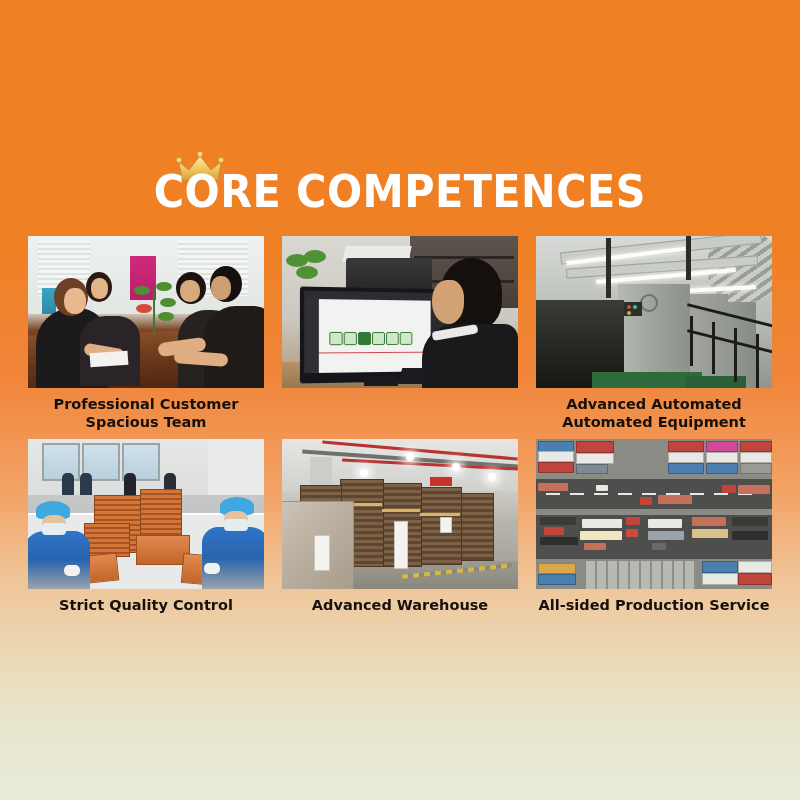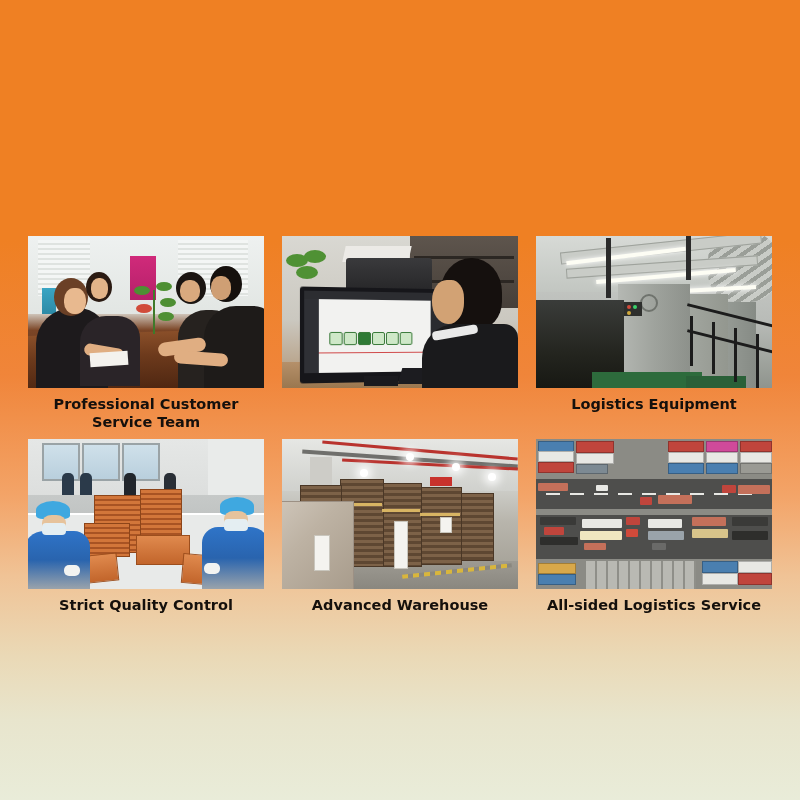--- a/index.html
+++ b/index.html
@@ -286,6 +286,22 @@
 
 <div id="banner">
 
+  <div id="title-block">
+    <svg id="crown-icon" viewBox="0 0 48 32">
+      <defs>
+        <linearGradient id="goldgrad" x1="0" y1="0" x2="0" y2="1">
+          <stop offset="0%" stop-color="#ffe9a8"></stop>
+          <stop offset="45%" stop-color="#f3cd6b"></stop>
+          <stop offset="100%" stop-color="#d9a33c"></stop>
+        </linearGradient>
+      </defs>
+      <path d="M6 30 L3 12 L13 20 L24 6 L35 20 L45 12 L42 30 Z" fill="url(#goldgrad)" stroke="#c9923a" stroke-width="1"></path>
+      <circle cx="3" cy="10" r="2.6" fill="#f7d981" stroke="#c9923a" stroke-width="0.7"></circle>
+      <circle cx="24" cy="4" r="2.8" fill="#f7d981" stroke="#c9923a" stroke-width="0.7"></circle>
+      <circle cx="45" cy="10" r="2.6" fill="#f7d981" stroke="#c9923a" stroke-width="0.7"></circle>
+    </svg>
+    <h1 id="page-title">CORE COMPETENCES</h1>
+  </div>
 
   <div id="grid">
 

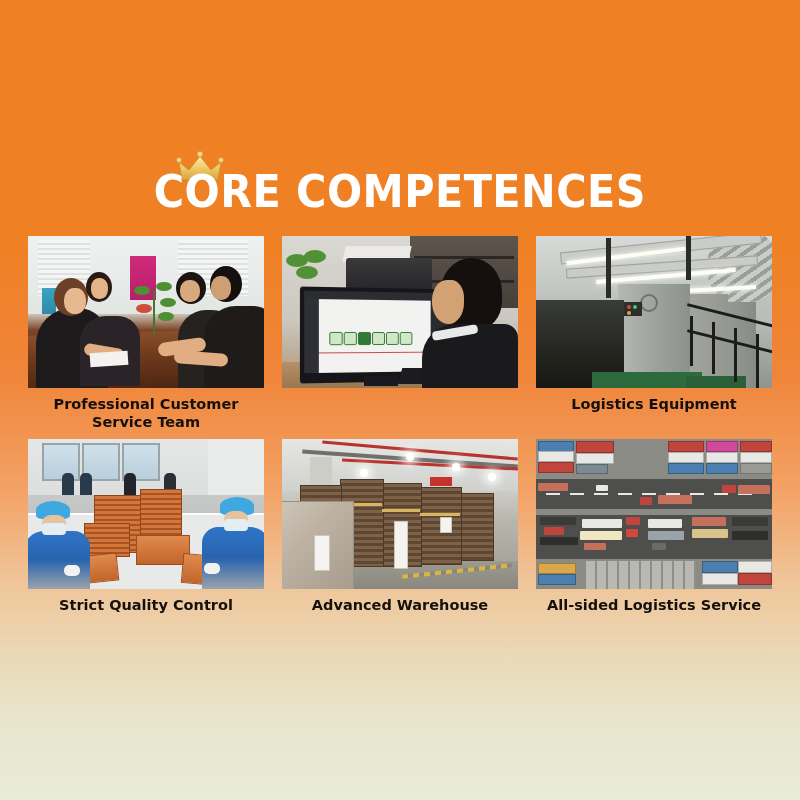--- a/index.html
+++ b/index.html
@@ -417,6 +417,7 @@
         </div>
       </div>
       <div class="caption">
+        <div>Advanced Automated</div>
         <div>Logistics Equipment</div>
       </div>
     </div>

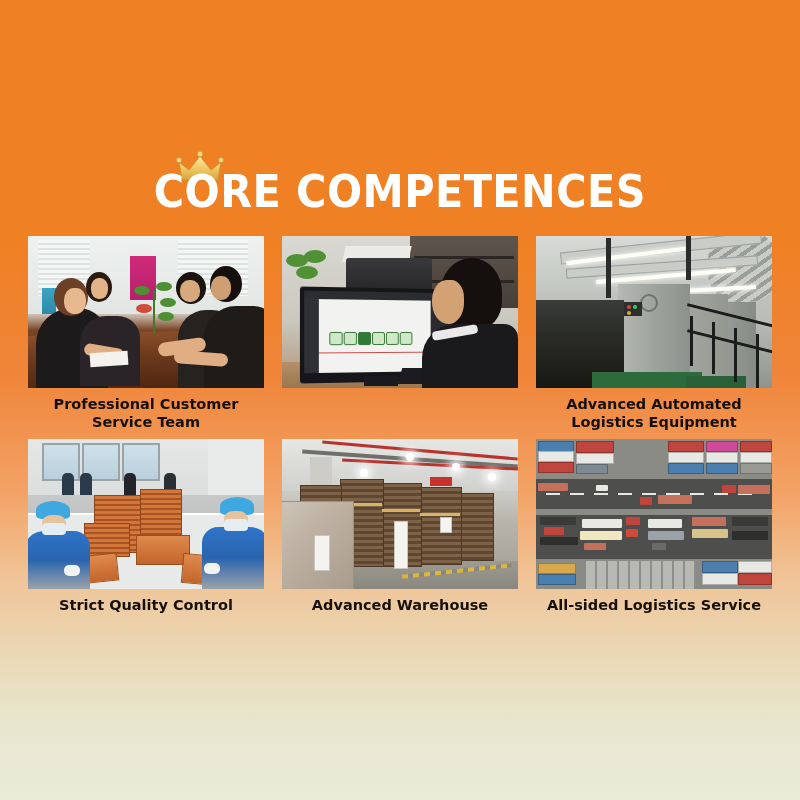--- a/index.html
+++ b/index.html
@@ -340,7 +340,7 @@
       </div>
       <div class="caption">
         <div>Professional Customer</div>
-        <div>Service Team</div>
+        <div>Spacious Team</div>
       </div>
     </div>
 

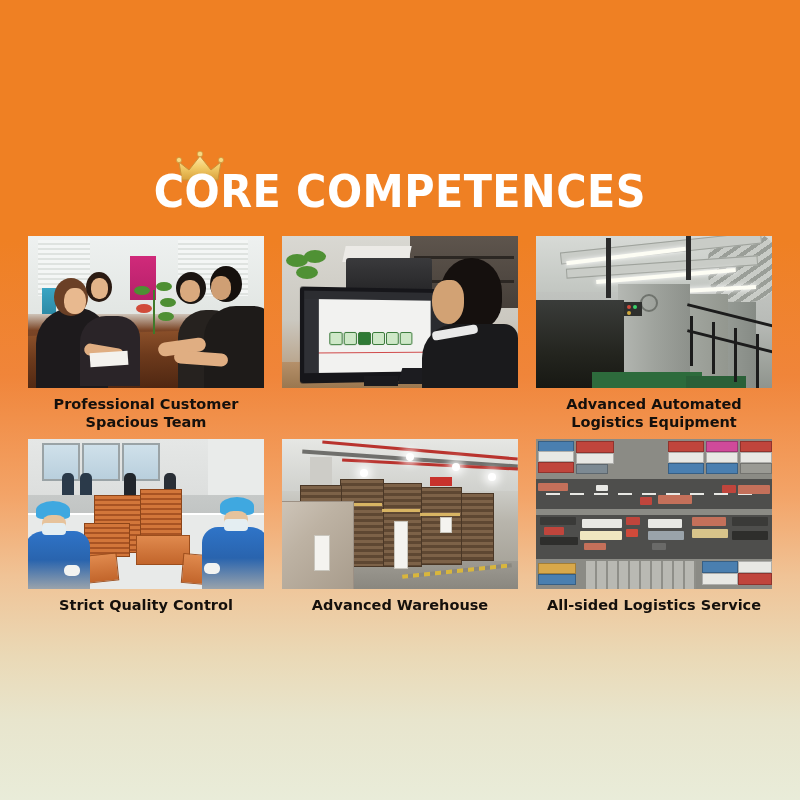--- a/index.html
+++ b/index.html
@@ -418,7 +418,7 @@
       </div>
       <div class="caption">
         <div>Advanced Automated</div>
-        <div>Logistics Equipment</div>
+        <div>Automated Equipment</div>
       </div>
     </div>
 

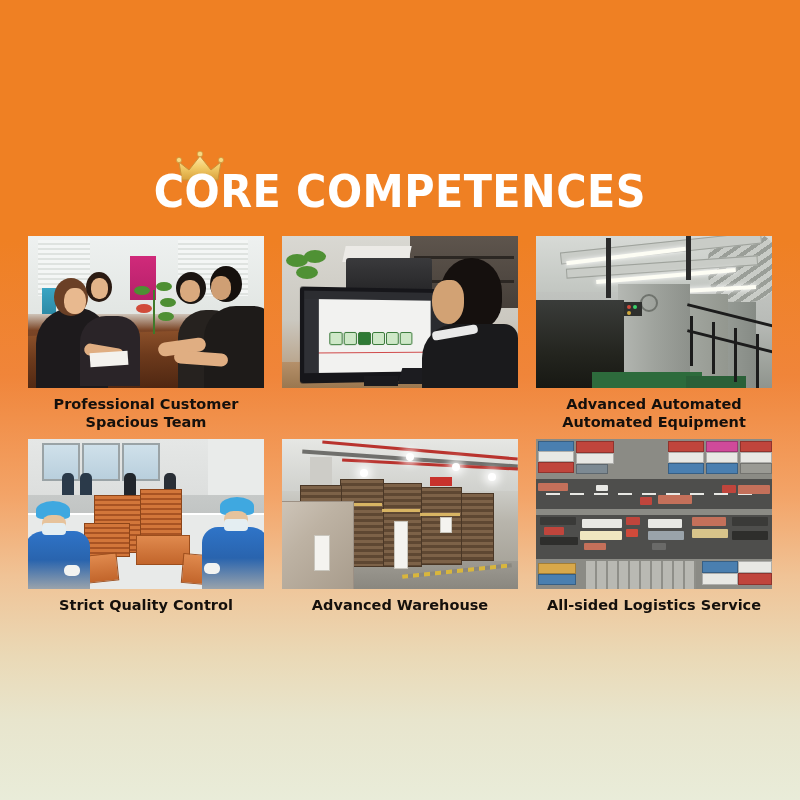--- a/index.html
+++ b/index.html
@@ -550,7 +550,7 @@
         <div class="cont" style="left:202px;top:134px;width:32px;height:10px;background:#c0453c;"></div>
       </div>
       <div class="caption">
-        <div>All-sided Logistics Service</div>
+        <div>All-sided Production Service</div>
       </div>
     </div>
 

